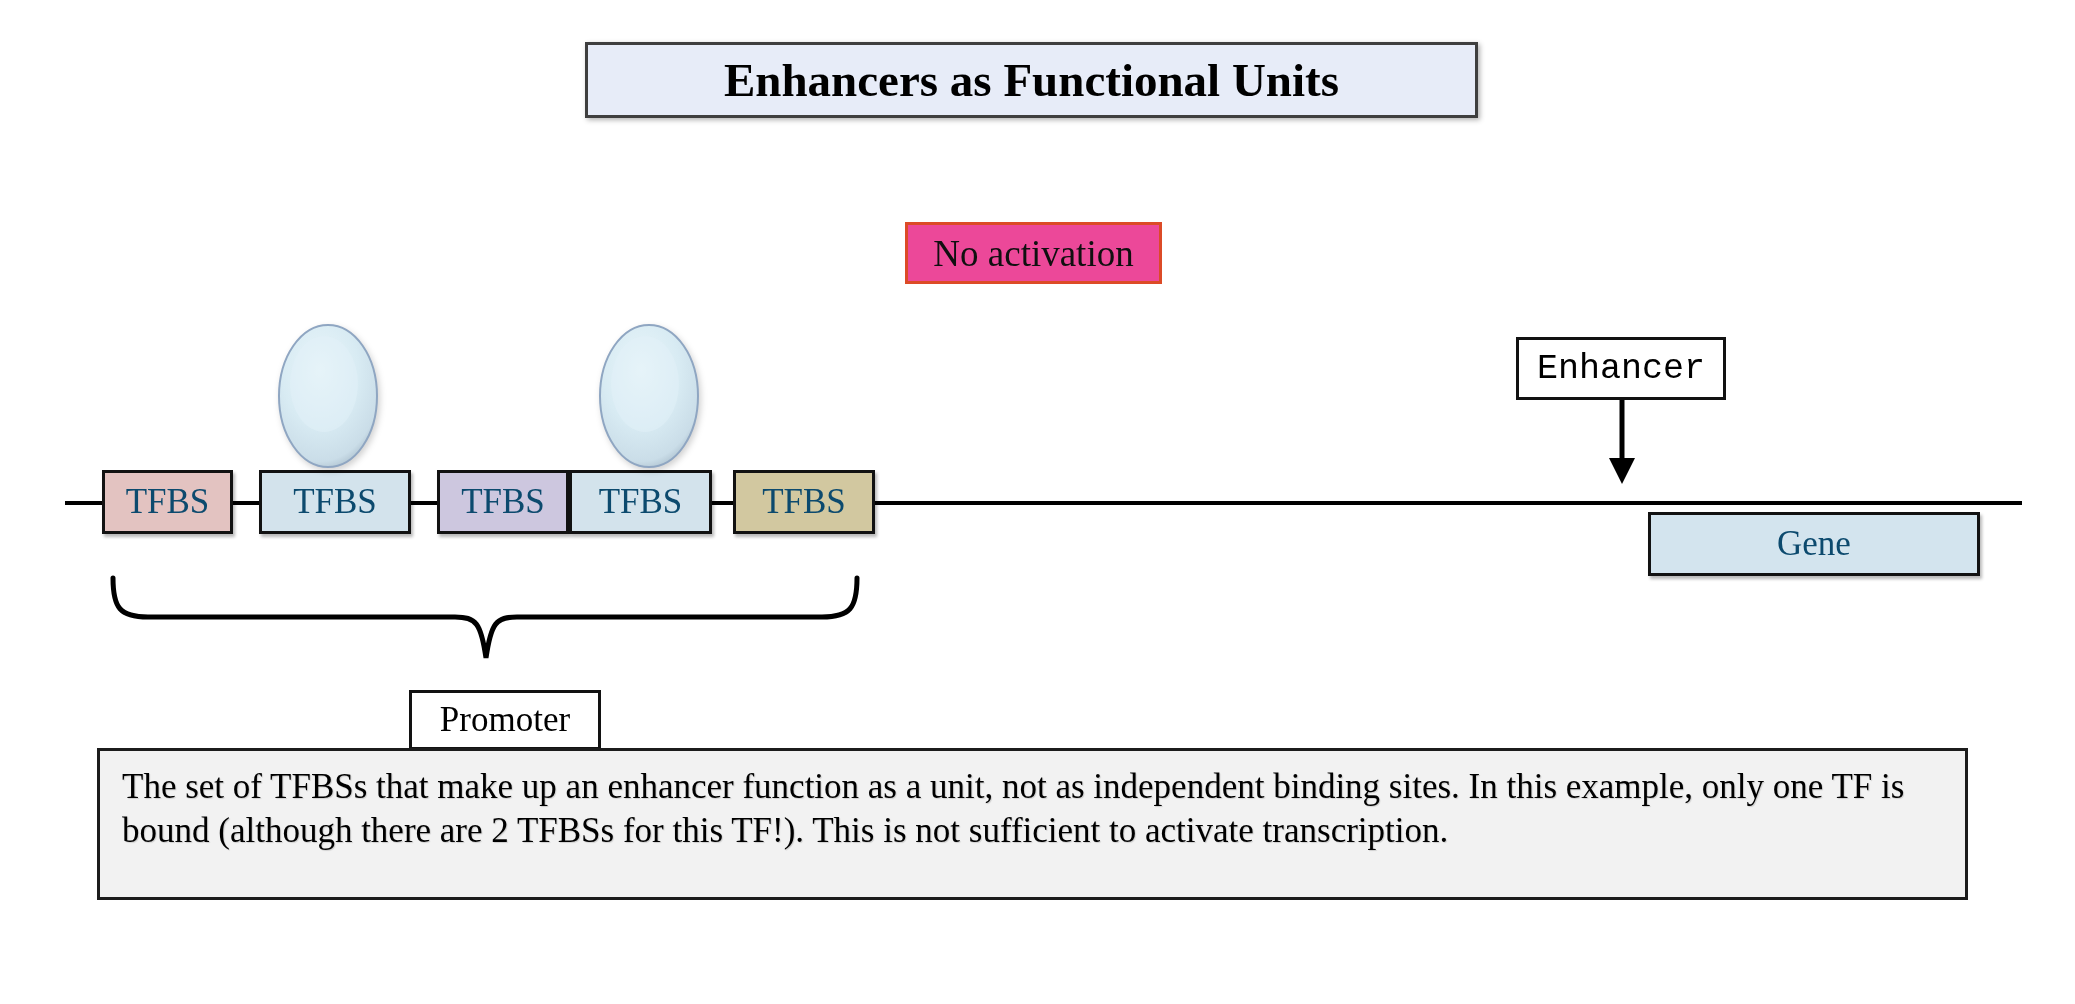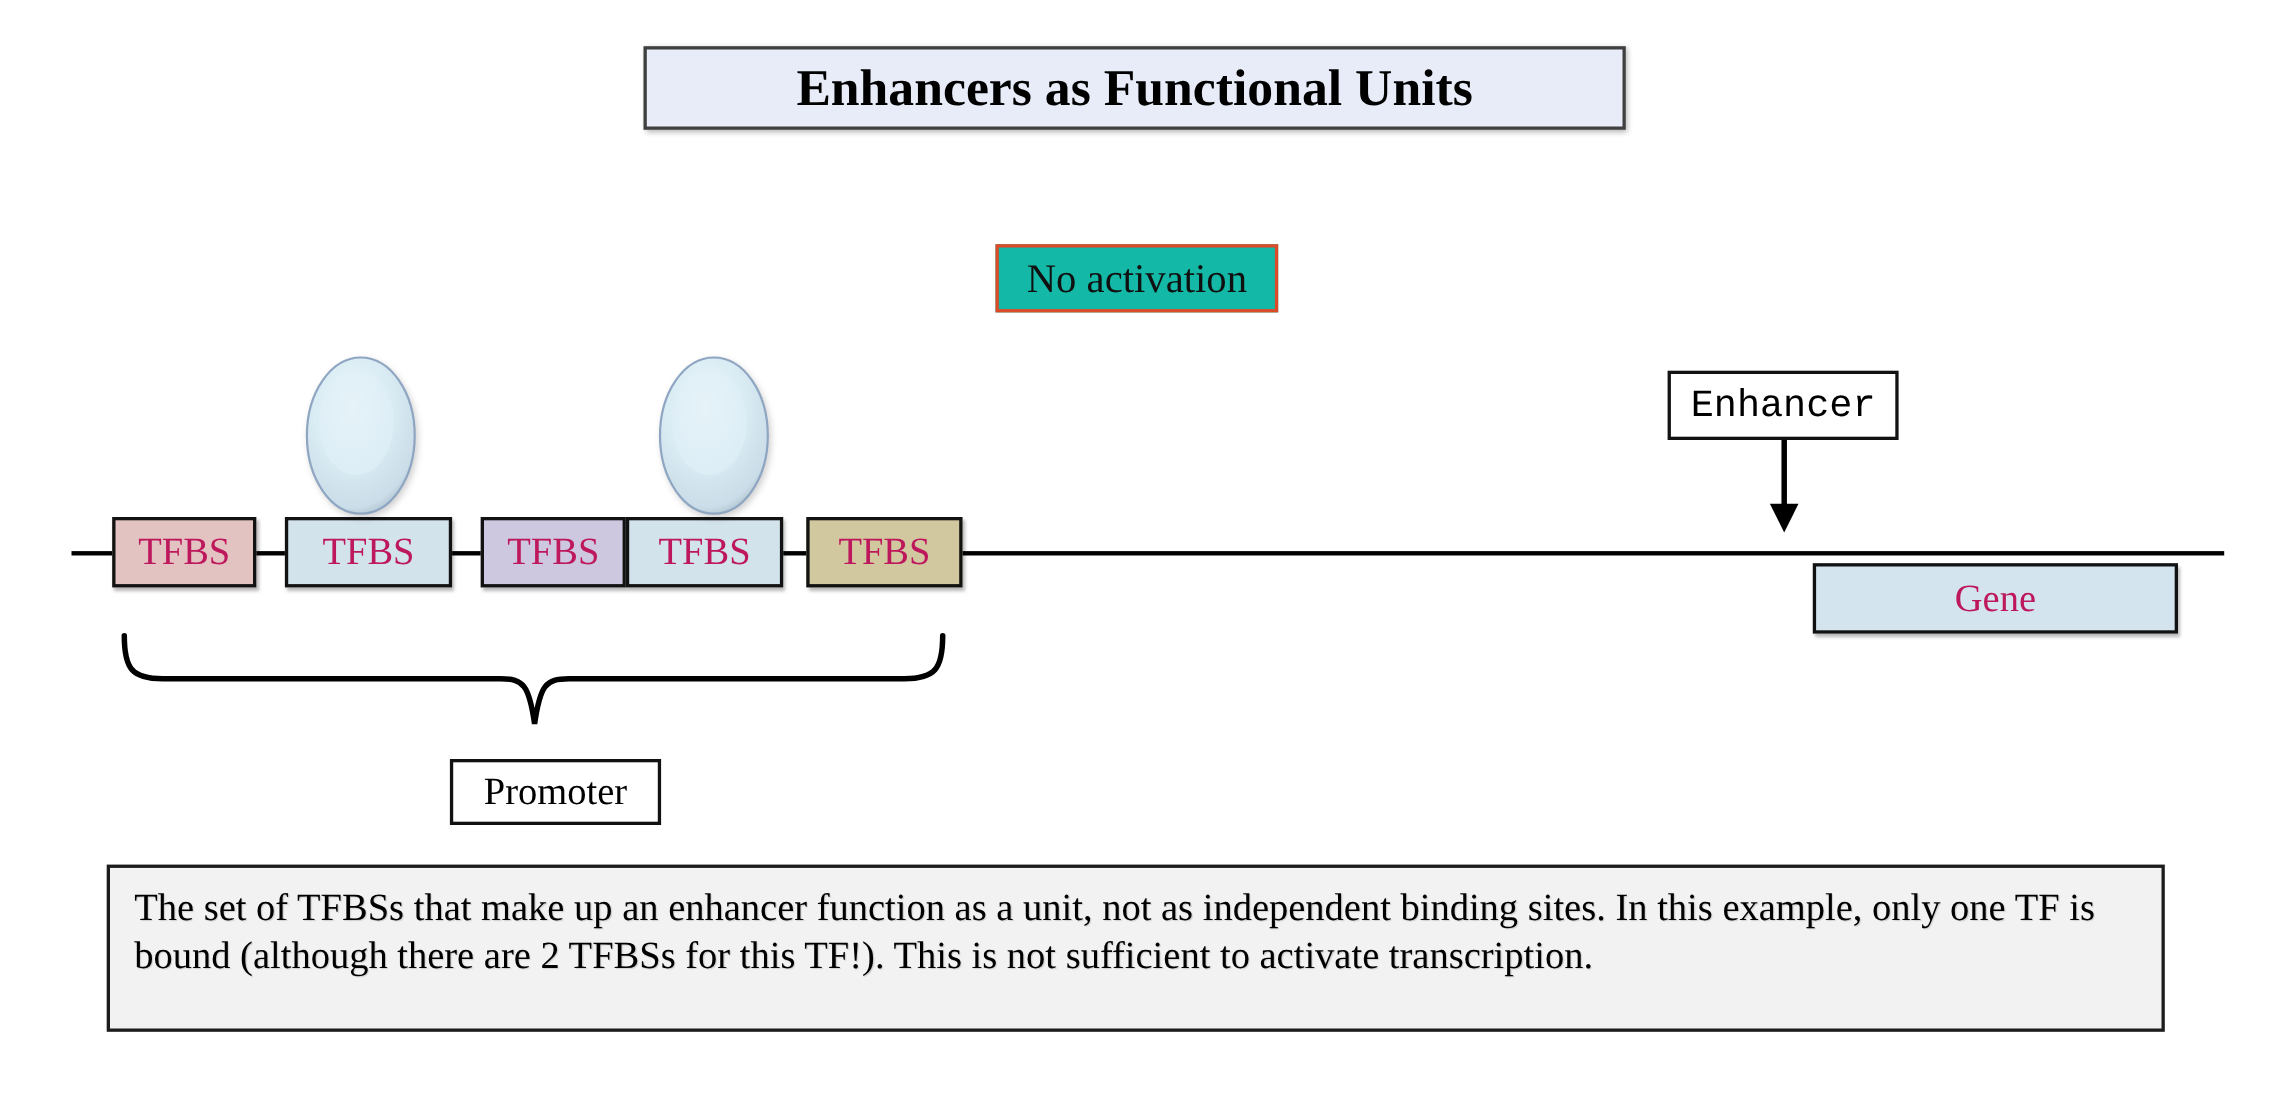--- a/index.html
+++ b/index.html
@@ -97,7 +97,7 @@
     <span>Enhancers as Functional Units</span>
   </div>
 
-  <div class="abs status-box" style="background-color: #14b8a6; border-color: rgb(220, 75, 39);">
+  <div class="abs status-box" style="background-color: #ec4899; border-color: rgb(220, 75, 39);">
     <span>No activation</span>
   </div>
 

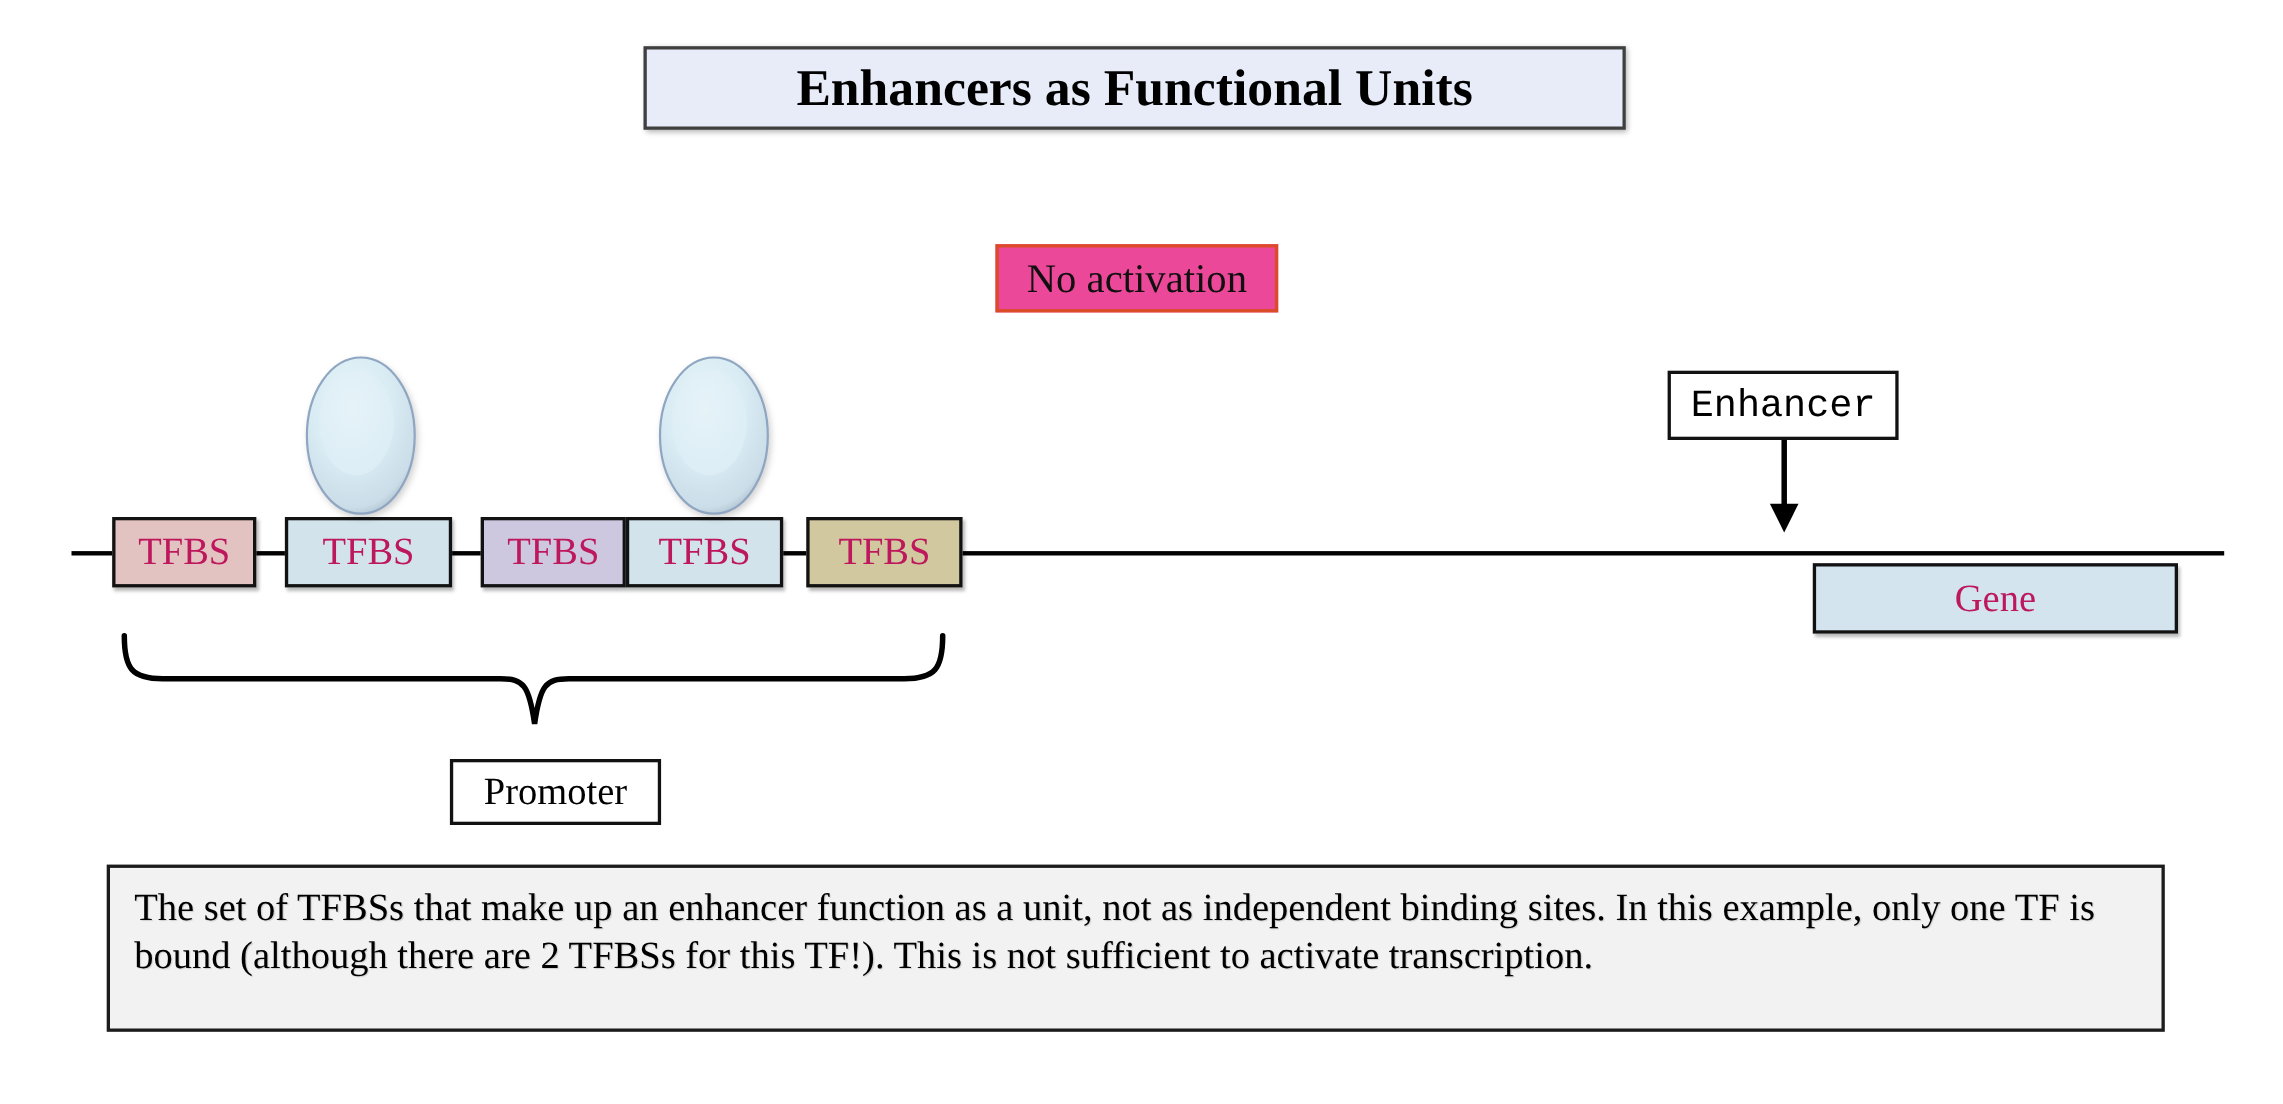--- a/index.html
+++ b/index.html
@@ -35,7 +35,7 @@
     top: 470px; height: 64px;
     border: 3px solid #121212;
     display: flex; align-items: center; justify-content: center;
-    font-size: 35px; color: #be185d;
+    font-size: 35px; color: #0c4a6e;
     z-index: 2;
     box-shadow: 2px 3px 3px rgba(0,0,0,0.28);
   }

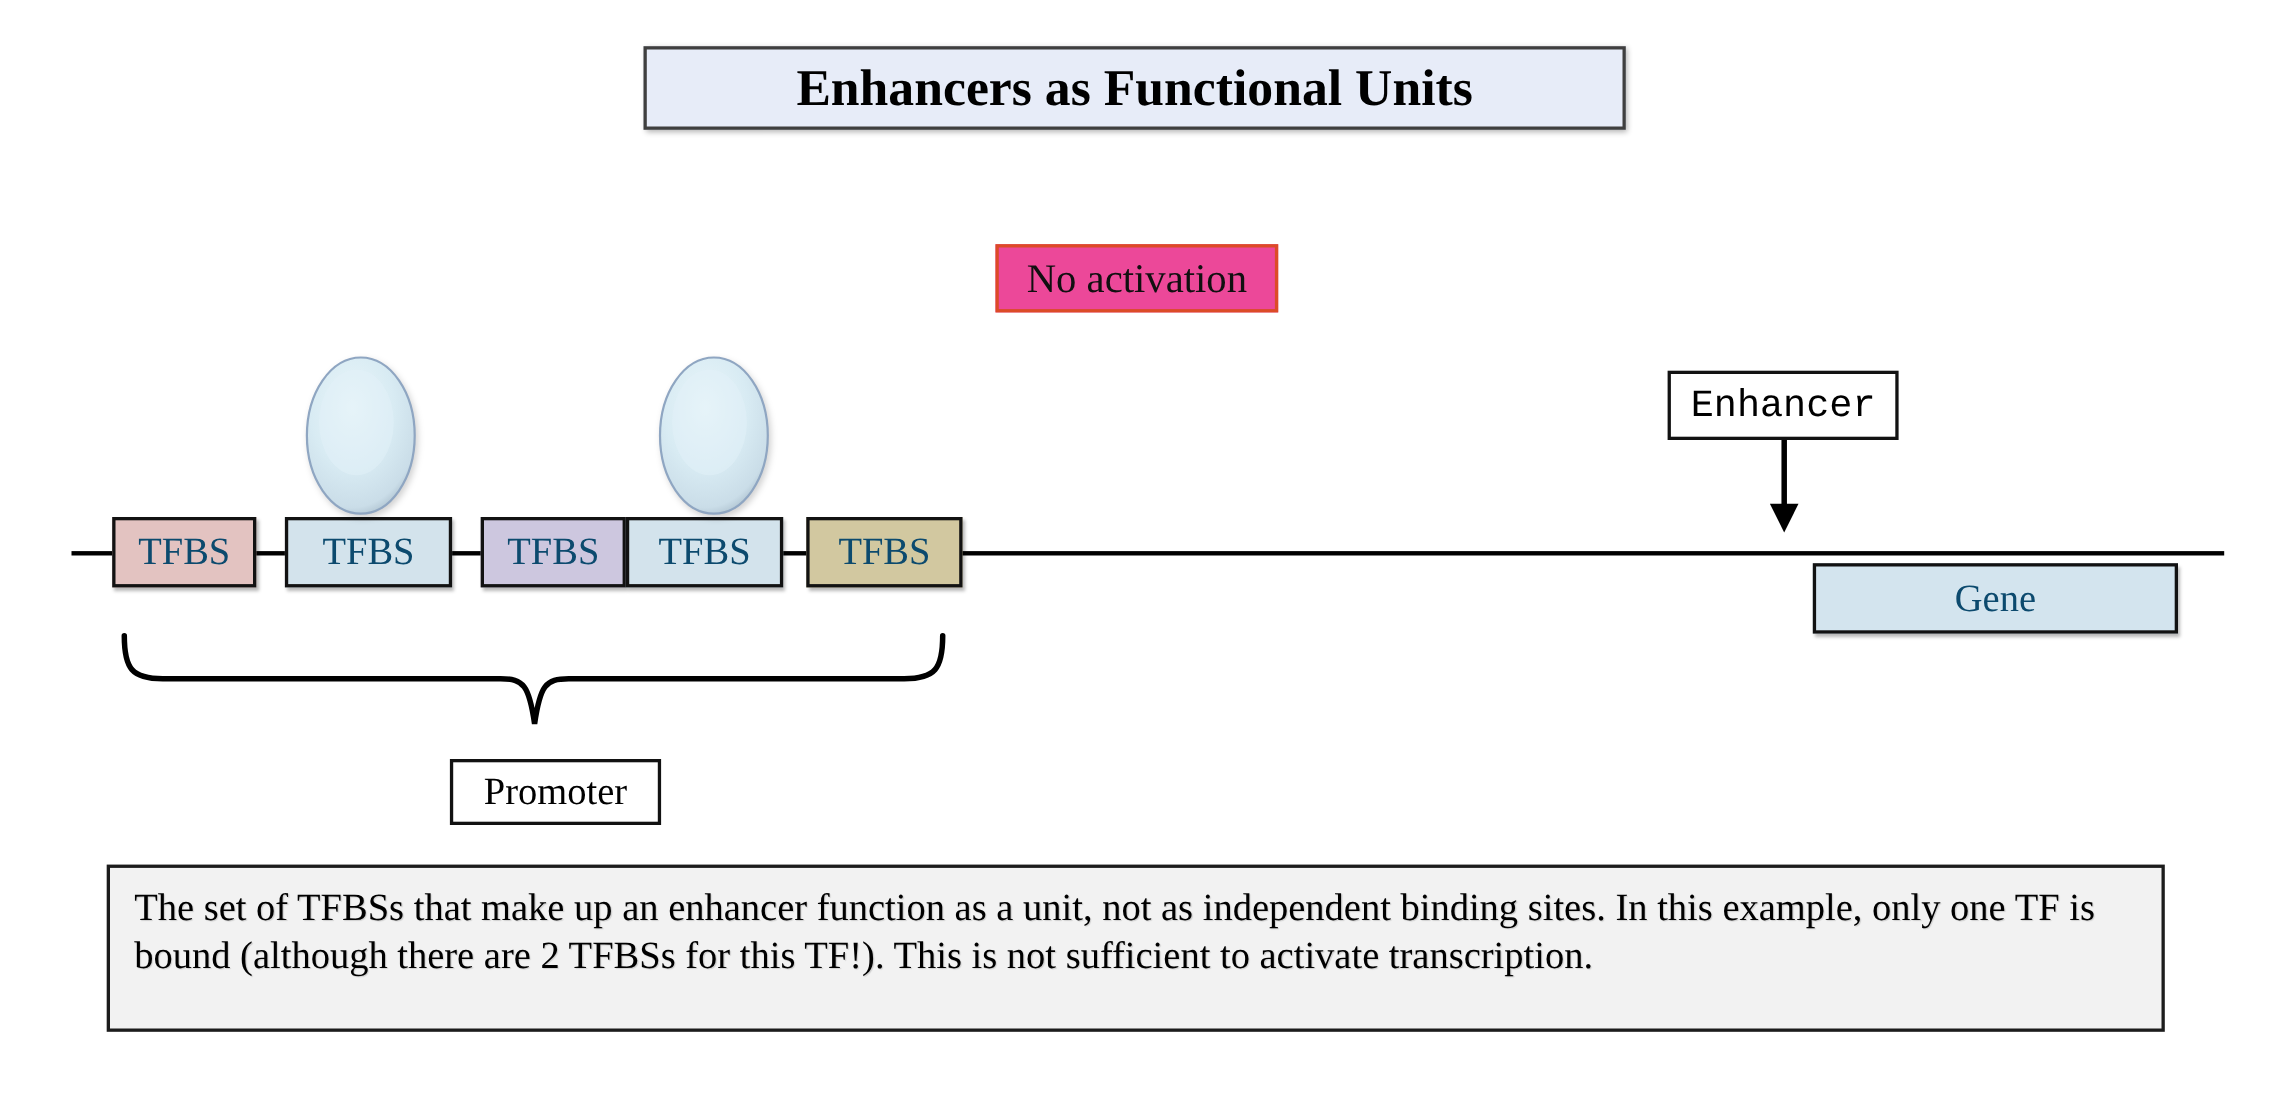--- a/index.html
+++ b/index.html
@@ -69,7 +69,7 @@
     font-size: 35px; color: #000;
   }
   .caption-box {
-    left: 97px; top: 786px; width: 1871px; min-height: 152px;
+    left: 97px; top: 748px; width: 1871px; min-height: 152px;
     border: 3px solid #1c1c1c;
     padding: 14px 22px 18px 22px;
     font-size: 35px; line-height: 1.27; color: #000;

